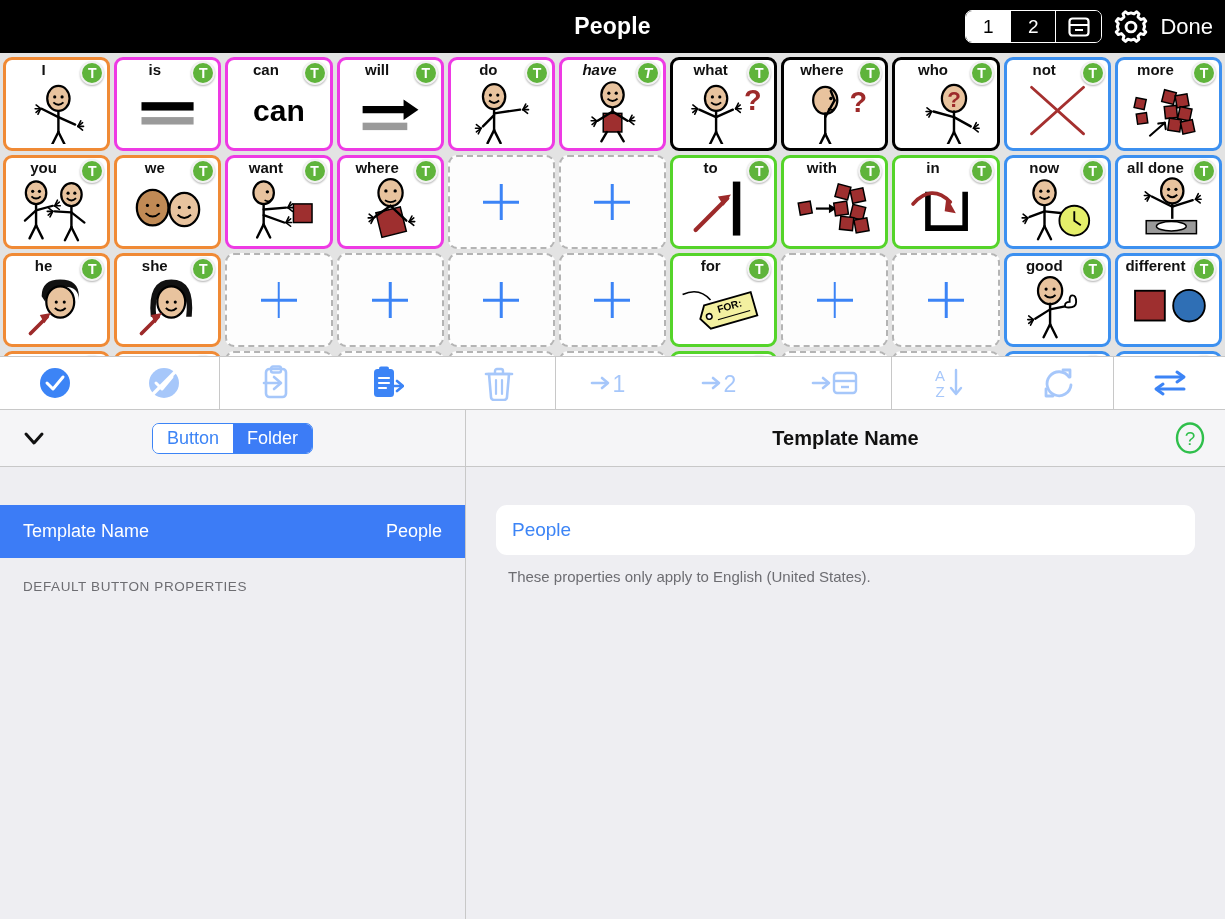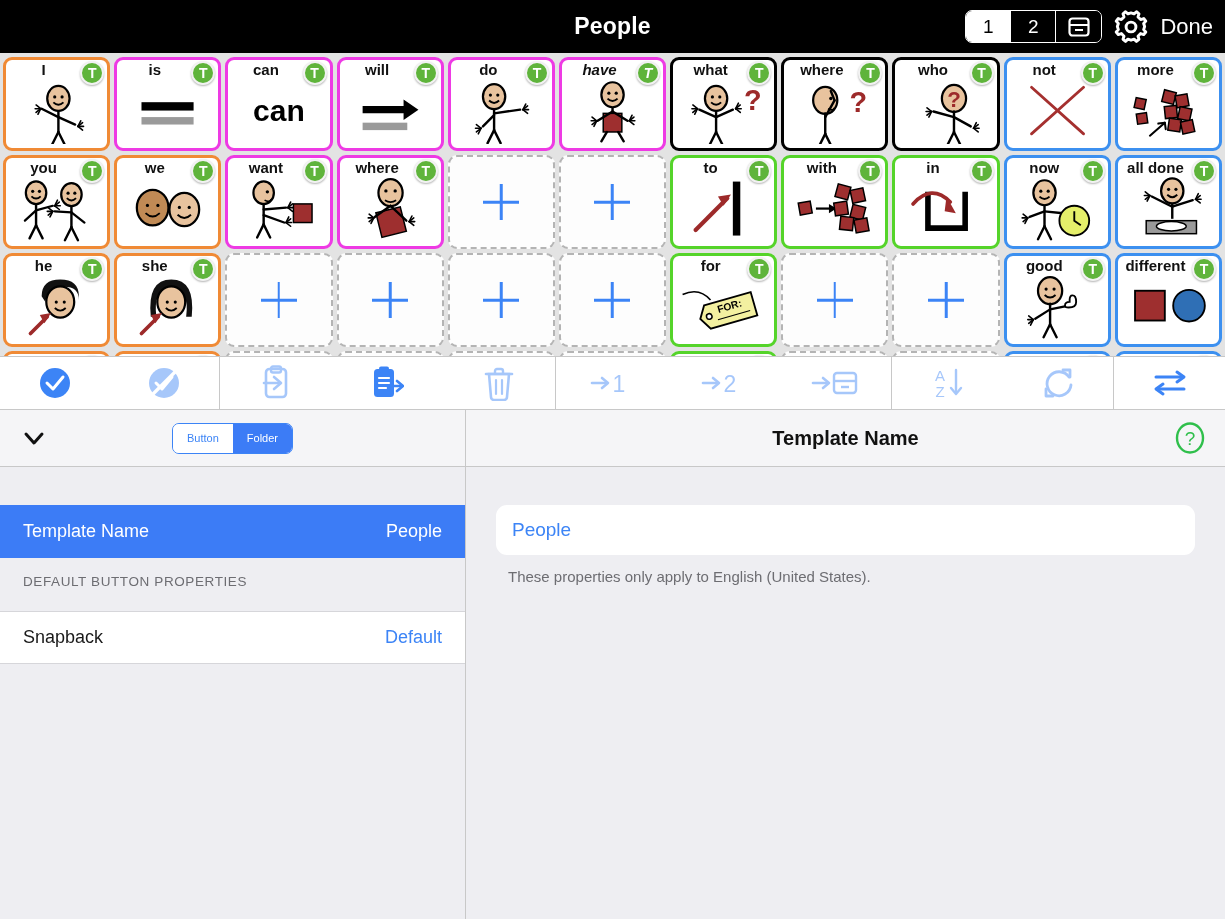--- a/index.html
+++ b/index.html
@@ -171,7 +171,7 @@
   }
   .seg-light .seg {
     display: flex; align-items: center; justify-content: center;
-    font-size: 11px;
+    font-size: 18px;
     padding: 0 14px;
     color: #3c84f6;
     background: #ffffff;

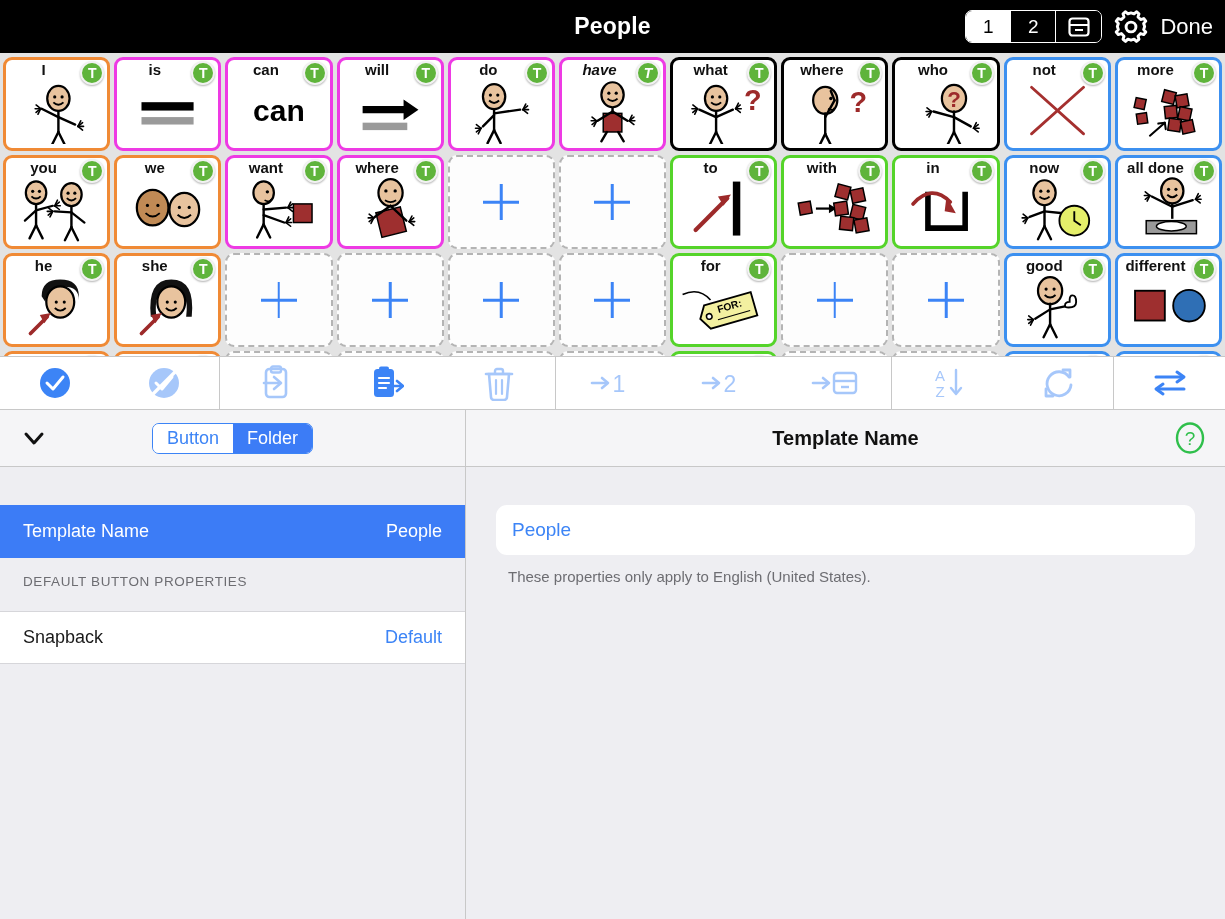--- a/index.html
+++ b/index.html
@@ -196,9 +196,9 @@
     font-size: 13.5px;
     color: #6d6d72;
     letter-spacing: .6px;
-    padding: 0 23px 22px 23px;
+    padding: 0 23px 6px 23px;
     display: flex; align-items: flex-end;
-    height: 53px;
+    height: 42px;
   }
   #left-fill { flex: 1; background: #eeeef2; }
 

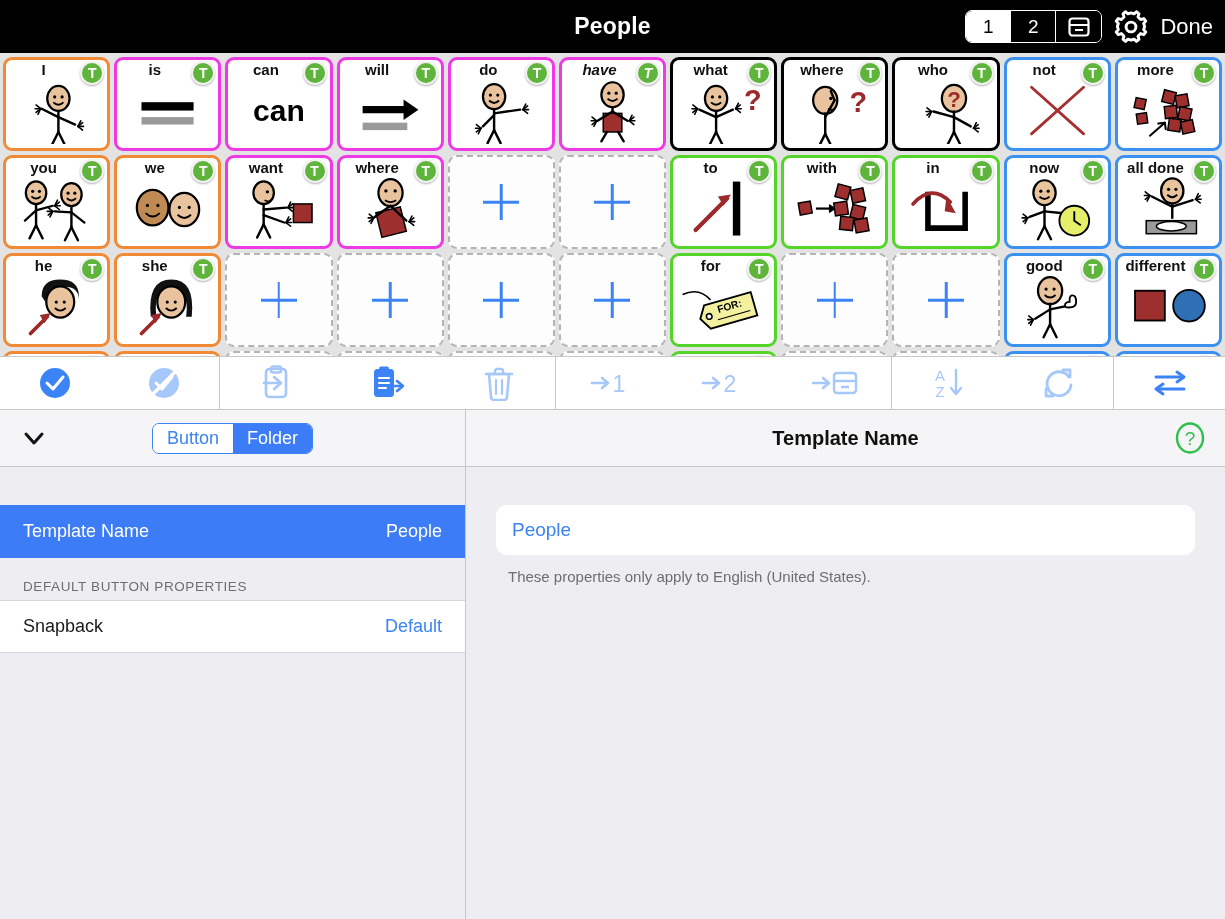--- a/index.html
+++ b/index.html
@@ -1043,10 +1043,6 @@
 
     <div class="section-head">DEFAULT BUTTON PROPERTIES</div>
 
-    <div class="row">
-      <span class="k">Snapback</span>
-      <span class="v">Default</span>
-    </div>
 
     <div id="left-fill"></div>
   </div>

